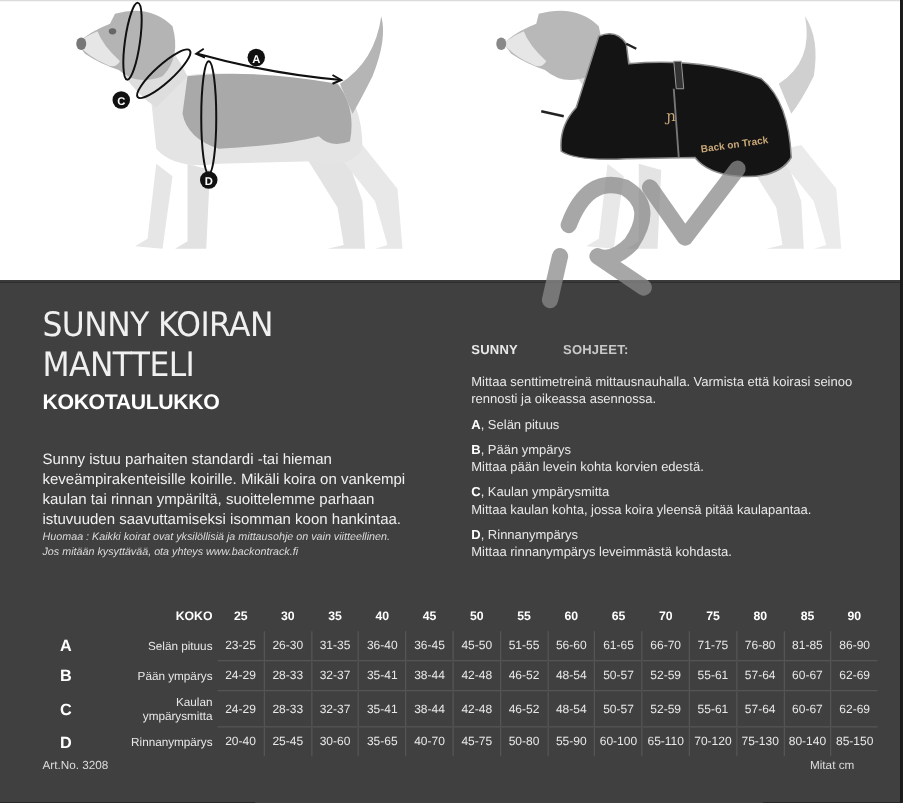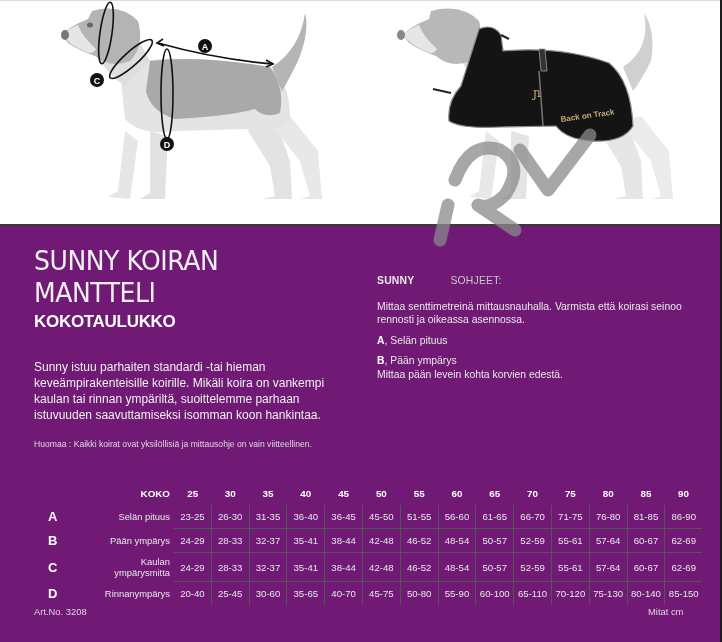--- a/index.html
+++ b/index.html
@@ -7,7 +7,7 @@
   .top { position:absolute; left:0; top:0; width:720px; height:224px; background:#fff; border-top:1px solid #dcdcdc; box-sizing:border-box; }
   .top-divider { position:absolute; left:0; top:224px; width:720px; height:2px; background:#3a3a3a; }
   .right-edge { position:absolute; right:0; top:0; width:2px; height:642px; background:#1a1a1a; }
-  .bottom { position:absolute; left:0; top:226px; width:720px; height:416px; background:#701a75; color:#e6e6e6; }
+  .bottom { position:absolute; left:0; top:226px; width:720px; height:416px; background:#404040; color:#e6e6e6; }
   svg.illu { position:absolute; top:0; }
   .title-light { position:absolute; left:34px; font-size:27px; font-weight:300; color:#f0f0f0; letter-spacing:-0.5px; line-height:30px; font-family:"DejaVu Sans", sans-serif; font-weight:normal; transform:scaleX(0.93); transform-origin:left; }
   .title-bold { position:absolute; left:34px; top:86px; font-size:17px; font-weight:bold; color:#fff; letter-spacing:-0.3px; }

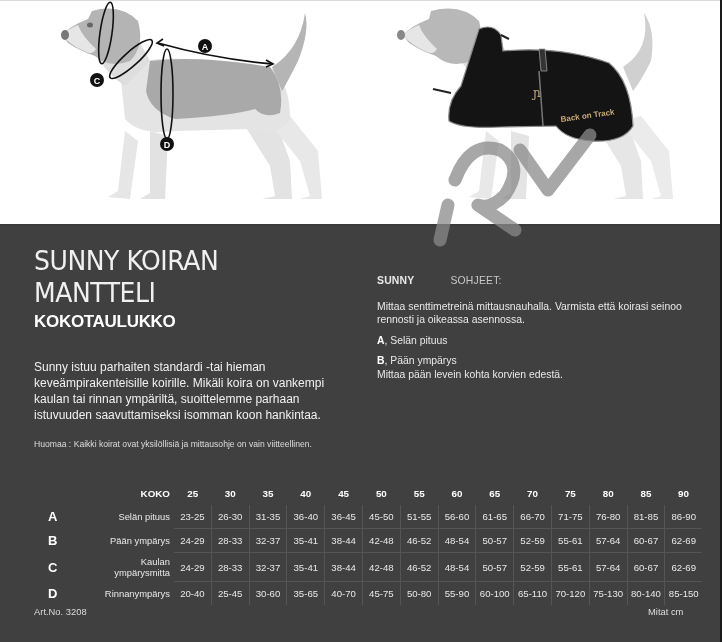--- a/index.html
+++ b/index.html
@@ -15,7 +15,7 @@
   .note { position:absolute; left:34px; top:212px; width:330px; font-size:8.6px; line-height:12px; color:#dcdcdc; }
   .instr { position:absolute; left:377px; top:48px; width:320px; font-size:10.4px; line-height:13.5px; color:#e8e8e8; }
   .instr .head { font-weight:bold; margin-bottom:12px; letter-spacing:0.2px; }
-  .instr .head .light { font-weight:normal; color:#c8c8c8;padding-left:36px; }
+  .instr .head .light { font-weight:bold; color:#c8c8c8;padding-left:36px; }
   .instr p { margin:0 0 7px 0; }
   .instr b { color:#fff; }
   table.sizes { position:absolute; left:44px; top:256px; border-collapse:collapse; font-size:9.6px; color:#e8e8e8; }

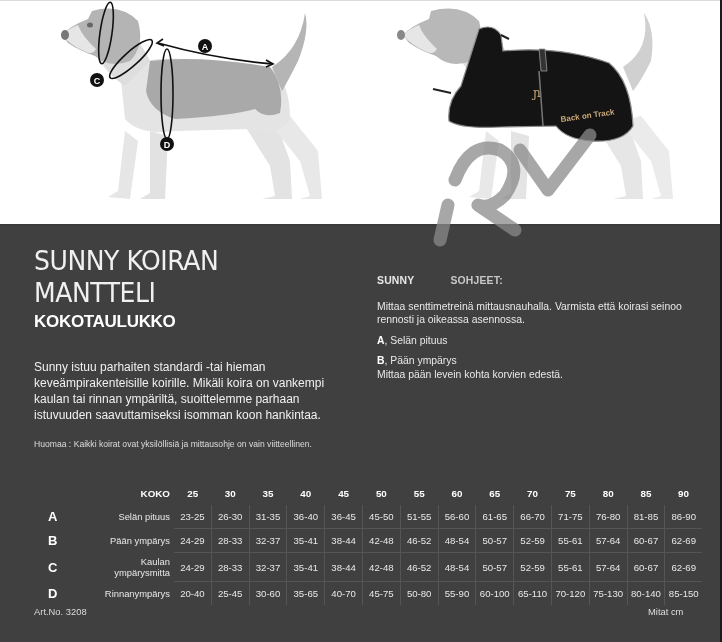--- a/index.html
+++ b/index.html
@@ -116,6 +116,7 @@
     <p>Mittaa senttimetreinä mittausnauhalla. Varmista että koirasi seinoo rennosti ja oikeassa asennossa.</p>
     <p><b>A</b><span>, Selän pituus</span><br></p>
     <p><b>B</b><span>, Pään ympärys</span><br><span>Mittaa pään levein kohta korvien edestä.</span></p>
+    <p><b>C</b><span>, Kaulan ympärysmitta</span><br><span>Mittaa kaulan kohta, jossa koira yleensä pitää kaulapantaa.</span></p>
   </div>
 
   <table class="sizes">

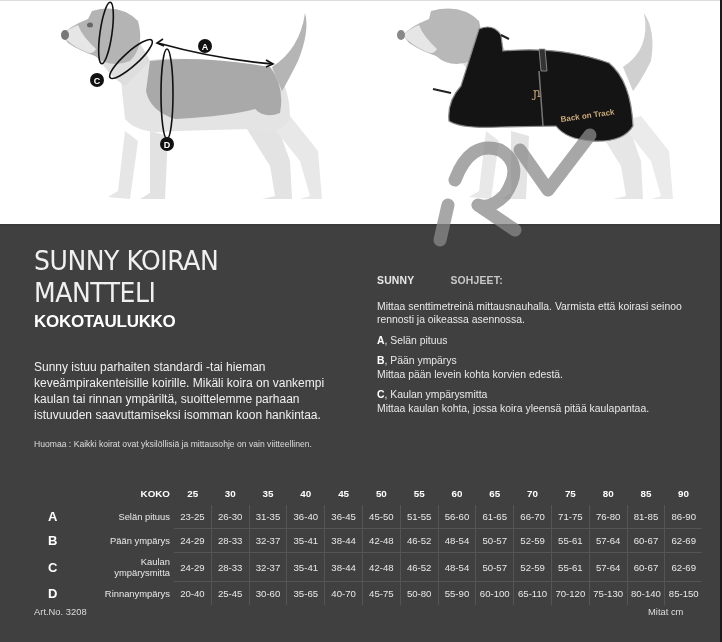--- a/index.html
+++ b/index.html
@@ -12,7 +12,7 @@
   .title-light { position:absolute; left:34px; font-size:27px; font-weight:300; color:#f0f0f0; letter-spacing:-0.5px; line-height:30px; font-family:"DejaVu Sans", sans-serif; font-weight:normal; transform:scaleX(0.93); transform-origin:left; }
   .title-bold { position:absolute; left:34px; top:86px; font-size:17px; font-weight:bold; color:#fff; letter-spacing:-0.3px; }
   .intro { position:absolute; left:34px; top:133px; width:320px; font-size:12px; line-height:16px; color:#f0f0f0; }
-  .note { position:absolute; left:34px; top:212px; width:330px; font-size:8.6px; line-height:12px; color:#dcdcdc; }
+  .note { position:absolute; left:34px; top:197px; width:330px; font-size:8.6px; line-height:12px; font-style:italic; color:#dcdcdc; }
   .instr { position:absolute; left:377px; top:48px; width:320px; font-size:10.4px; line-height:13.5px; color:#e8e8e8; }
   .instr .head { font-weight:bold; margin-bottom:12px; letter-spacing:0.2px; }
   .instr .head .light { font-weight:bold; color:#c8c8c8;padding-left:36px; }

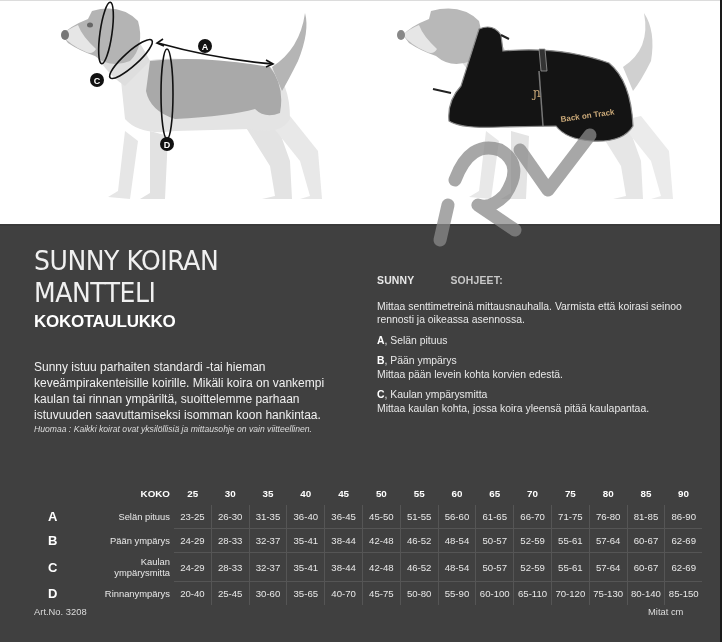--- a/index.html
+++ b/index.html
@@ -117,6 +117,7 @@
     <p><b>A</b><span>, Selän pituus</span><br></p>
     <p><b>B</b><span>, Pään ympärys</span><br><span>Mittaa pään levein kohta korvien edestä.</span></p>
     <p><b>C</b><span>, Kaulan ympärysmitta</span><br><span>Mittaa kaulan kohta, jossa koira yleensä pitää kaulapantaa.</span></p>
+    <p><b>D</b><span>, Rinnanympärys</span><br><span>Mittaa rinnanympärys leveimmästä kohdasta.</span></p>
   </div>
 
   <table class="sizes">

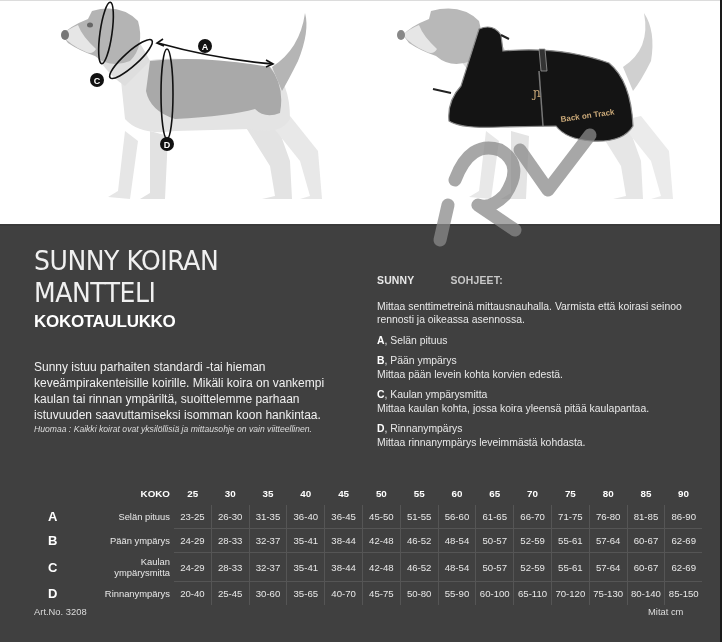--- a/index.html
+++ b/index.html
@@ -109,6 +109,7 @@
 
   <div class="note">
     <div>Huomaa : Kaikki koirat ovat yksilöllisiä ja mittausohje on vain viitteellinen.</div>
+    <div>Jos mitään kysyttävää, ota yhteys www.backontrack.fi</div>
   </div>
 
   <div class="instr">

